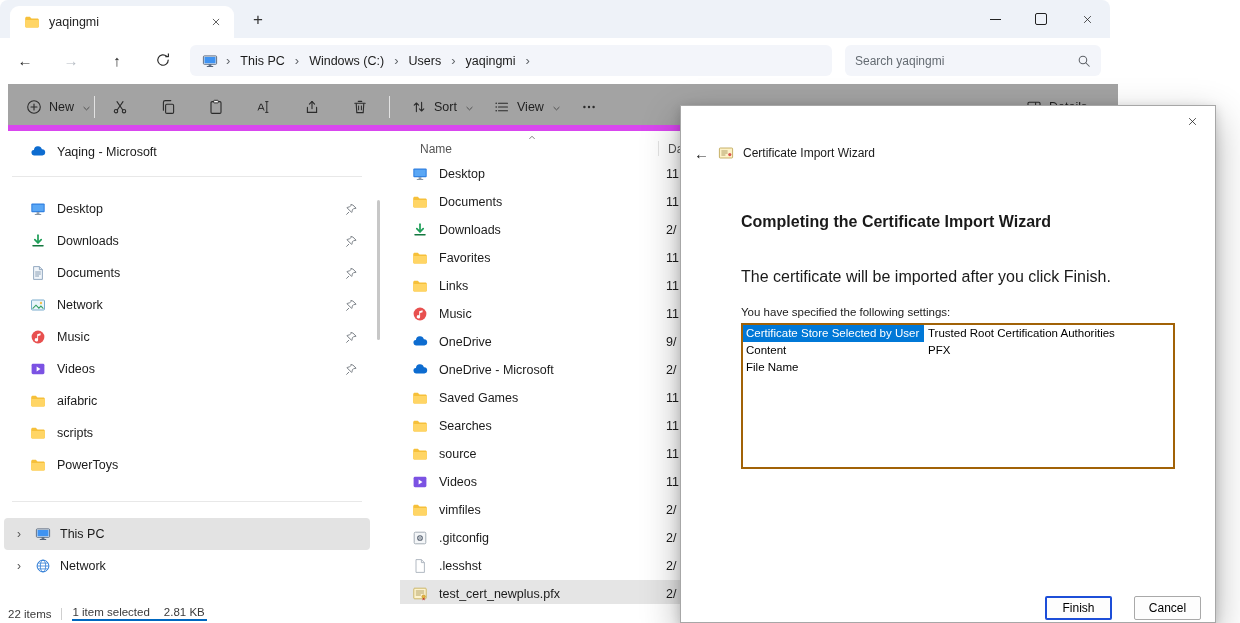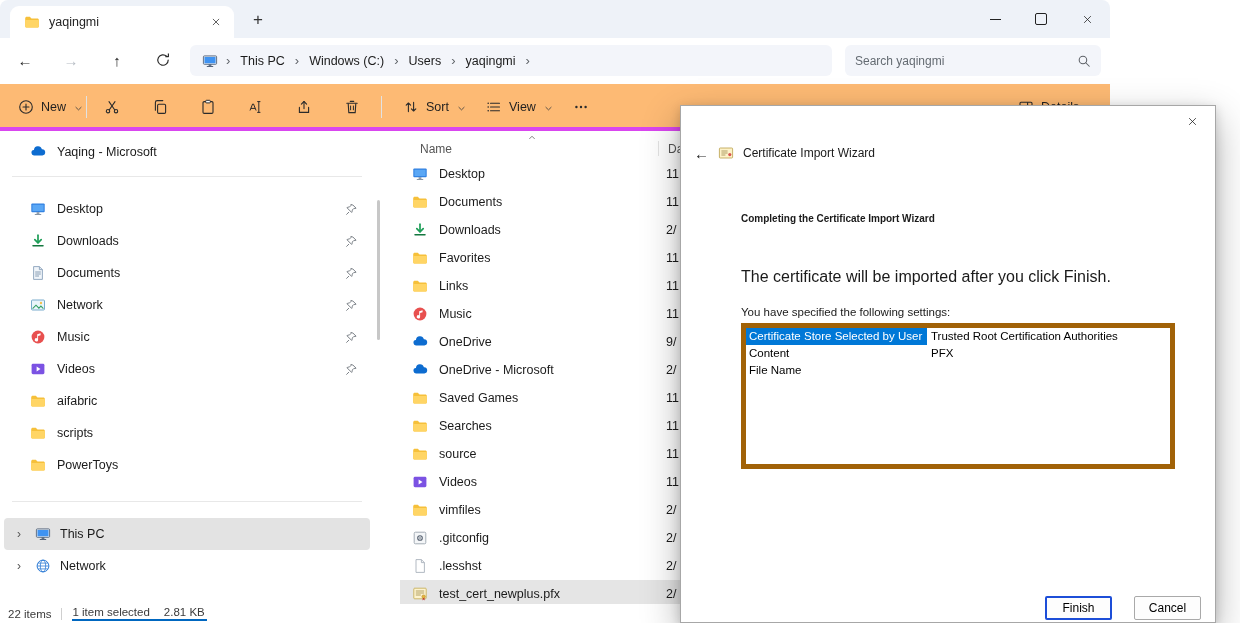--- a/index.html
+++ b/index.html
@@ -35,7 +35,7 @@
   .search-ph{flex:1;font-size:12px;color:#646b72;}
 
   
-  .toolbar{position:absolute;left:0;top:84px;width:1110px;height:47px;background:#fdba74;border-bottom:4px solid #d946ef;box-sizing:border-box;}
+  .toolbar{position:absolute;left:8px;top:84px;width:1110px;height:47px;background:#a3a3a3;border-bottom:6px solid #d946ef;box-sizing:border-box;}
   .tb-btn{position:absolute;top:7px;height:32px;display:flex;align-items:center;justify-content:center;gap:7px;border-radius:4px;color:#1f1f1f;font-size:12.5px;padding:0 10px;}
   .icon-only{width:36px;padding:0;}
   .tb-sep{position:absolute;top:12px;width:1px;height:22px;background:#e2e2e2;}

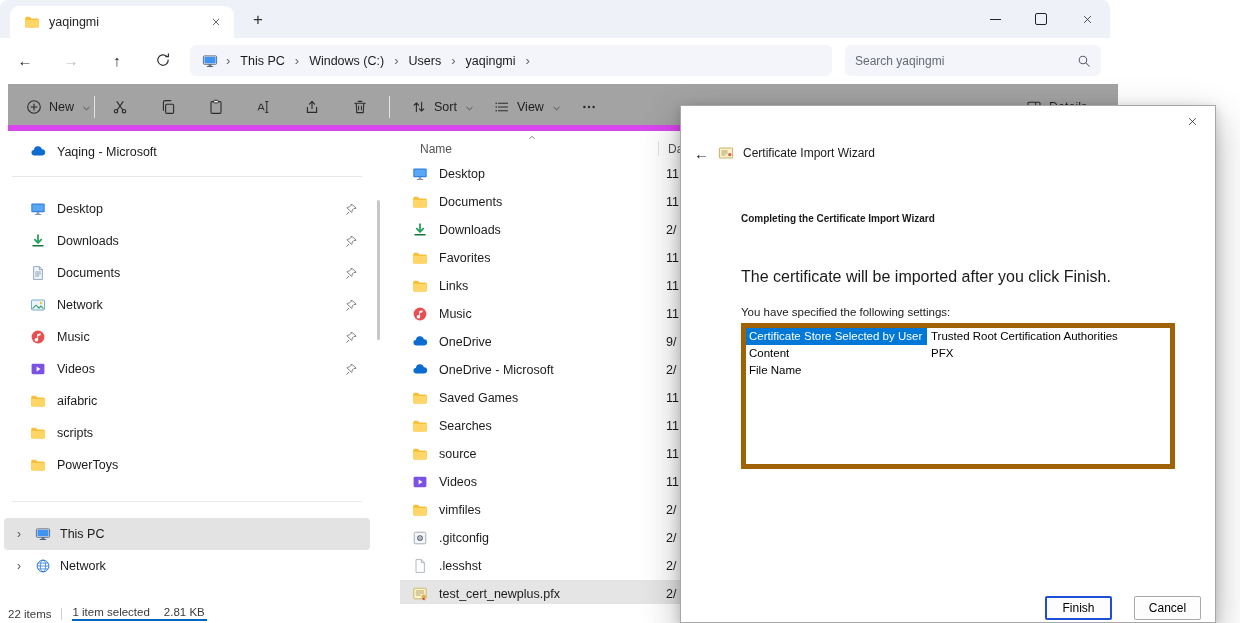--- a/index.html
+++ b/index.html
@@ -78,7 +78,7 @@
   .dlg-close{position:absolute;top:0;right:0;width:45px;height:30px;display:flex;align-items:center;justify-content:center;}
   .dlg-header{position:absolute;left:0;top:34px;height:26px;display:flex;align-items:center;gap:9px;padding-left:13px;font-size:12px;color:#1a1a1a;}
   .dlg-back{font-size:15px;color:#1a1a1a;}
-  .dlg-heading{position:absolute;left:60px;top:107px;font-size:10px;font-weight:700;color:#1a1a1a;}
+  .dlg-heading{position:absolute;left:60px;top:107px;font-size:16px;font-weight:700;color:#1a1a1a;}
   .dlg-info{position:absolute;left:60px;top:162px;font-size:16px;color:#1a1a1a;}
   .dlg-settings-label{position:absolute;left:60px;top:200px;font-size:11.5px;color:#1a1a1a;}
   .dlg-listbox{position:absolute;left:60px;top:217px;width:434px;height:146px;border:5px solid #a16207;background:#fff;font-size:11.5px;overflow:hidden;box-sizing:border-box;}

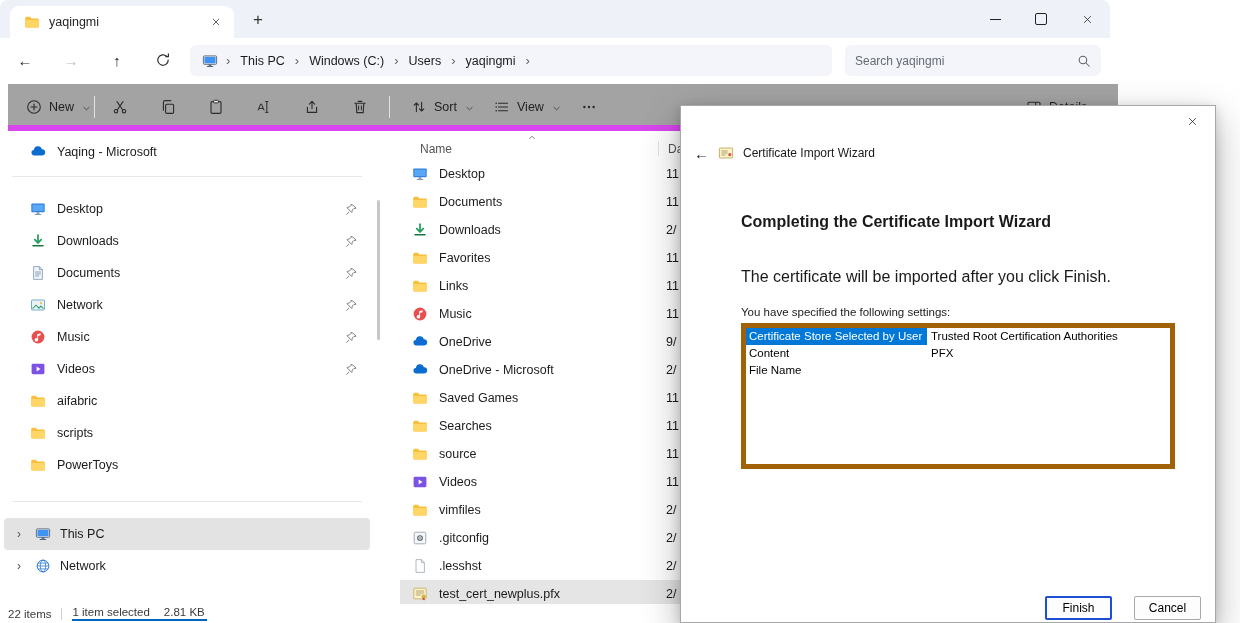--- a/index.html
+++ b/index.html
@@ -81,7 +81,7 @@
   .dlg-heading{position:absolute;left:60px;top:107px;font-size:16px;font-weight:700;color:#1a1a1a;}
   .dlg-info{position:absolute;left:60px;top:162px;font-size:16px;color:#1a1a1a;}
   .dlg-settings-label{position:absolute;left:60px;top:200px;font-size:11.5px;color:#1a1a1a;}
-  .dlg-listbox{position:absolute;left:60px;top:217px;width:434px;height:146px;border:5px solid #a16207;background:#fff;font-size:11.5px;overflow:hidden;box-sizing:border-box;}
+  .dlg-listbox{position:absolute;left:60px;top:217px;width:434px;height:146px;border:2px solid #a16207;background:#fff;font-size:11.5px;overflow:hidden;box-sizing:border-box;}
   .srow{display:flex;height:17px;line-height:17px;}
   .skey{width:175px;padding:0 3px;white-space:nowrap;overflow:hidden;flex:0 0 auto;}
   .skey.sel{background:#0078d7;color:#fff;}

